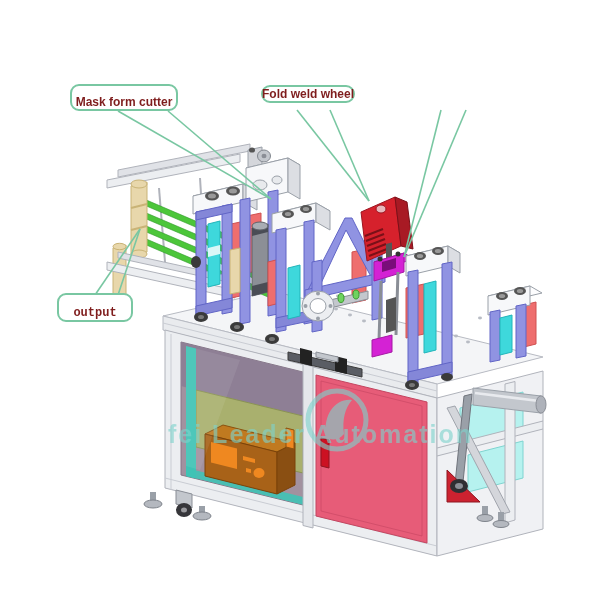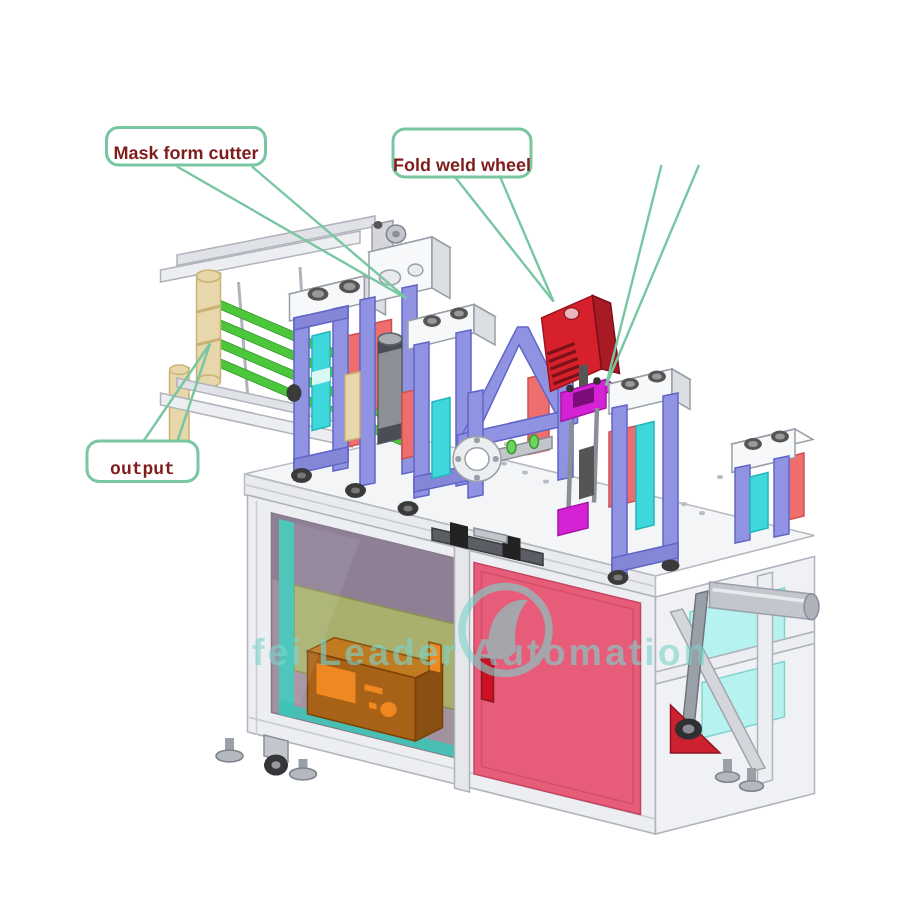--- a/index.html
+++ b/index.html
@@ -352,7 +352,7 @@
       <span>Mask form cutter</span>
     </div>
 
-<div class="callout-box" style="left:261px;top:85px;width:94px;height:34px;">
+<div class="callout-box" style="left:261px;top:85px;width:94px;height:18px;border-radius:12px;">
       <span>Fold weld wheel</span>
     </div>
 

